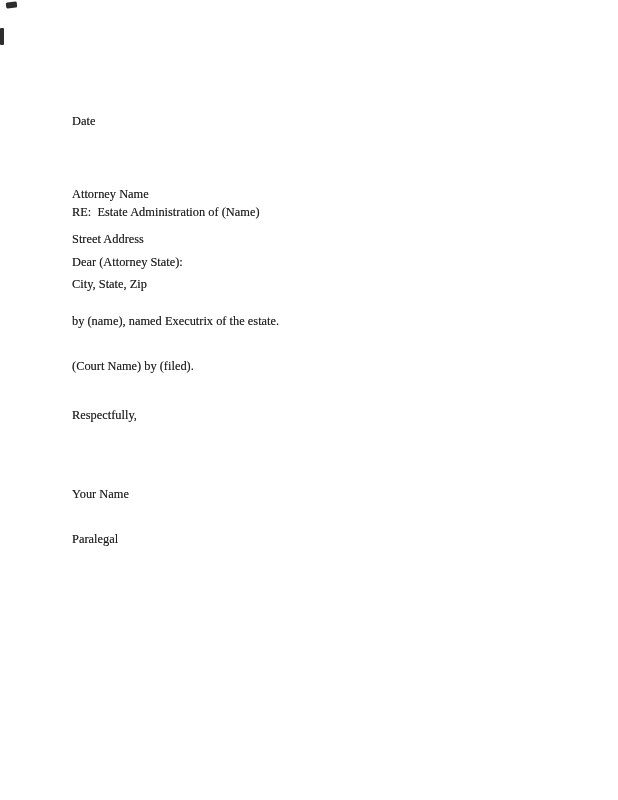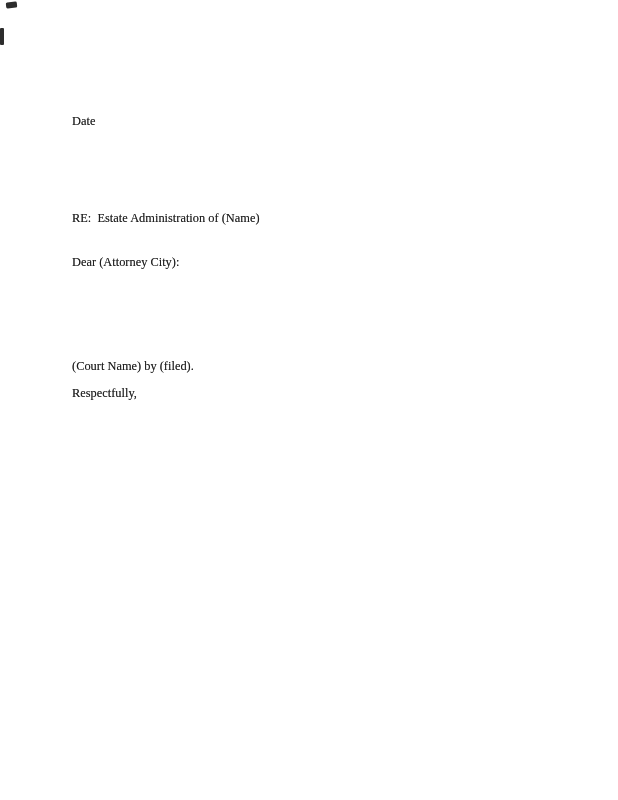--- a/index.html
+++ b/index.html
@@ -64,6 +64,11 @@
 
   <div class="abs" style="top:114px">Date</div>
 
+  <div class="abs" style="top:157px">
+    <div class="line">Attorney Name</div>
+    <div class="line">Street Address</div>
+    <div class="line">City, State, Zip</div>
+  </div>
 
   <div class="abs" style="top:211px">RE:  Estate Administration of (Name)</div>
 

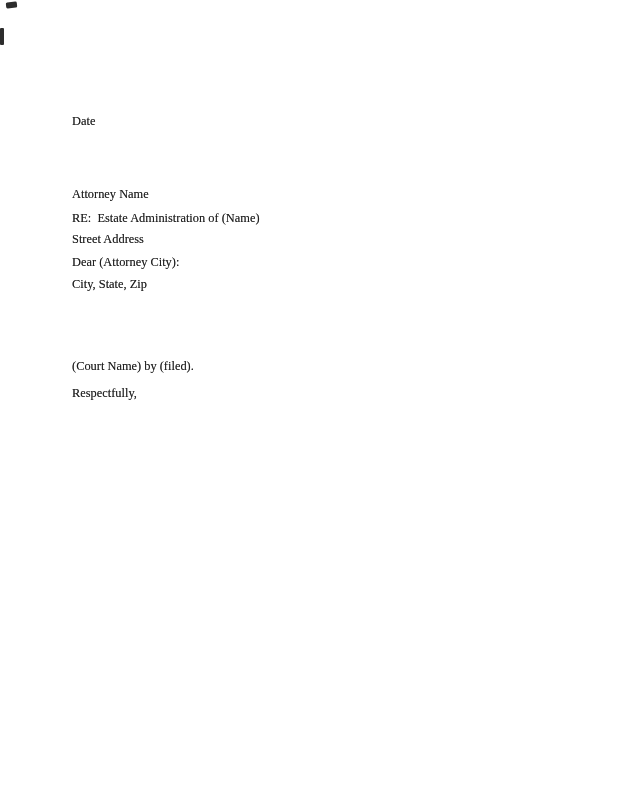--- a/index.html
+++ b/index.html
@@ -70,7 +70,7 @@
     <div class="line">City, State, Zip</div>
   </div>
 
-  <div class="abs" style="top:211px">RE:  Estate Administration of (Name)</div>
+  <div class="abs" style="top:205px">RE:  Estate Administration of (Name)</div>
 
   <div class="abs" style="top:255px">Dear (Attorney City):</div>
 

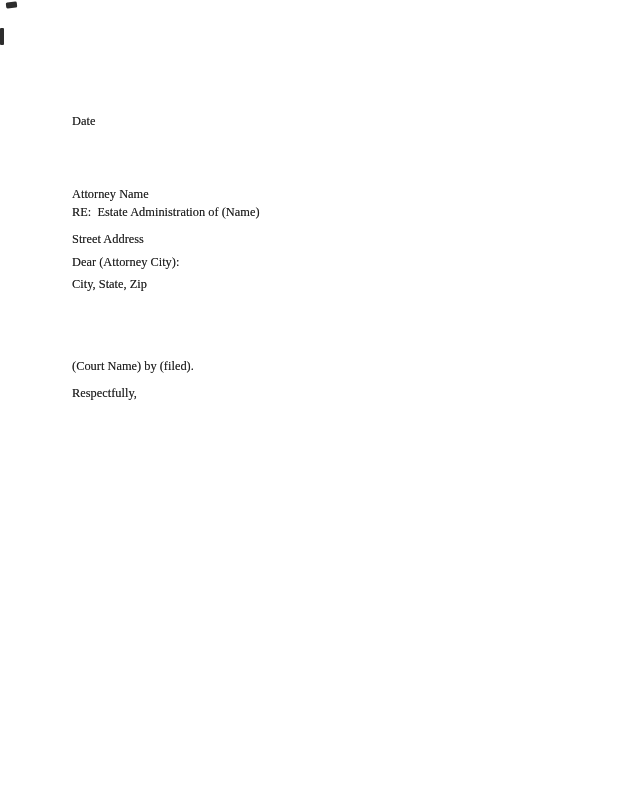--- a/index.html
+++ b/index.html
@@ -72,7 +72,7 @@
 
   <div class="abs" style="top:205px">RE:  Estate Administration of (Name)</div>
 
-  <div class="abs" style="top:255px">Dear (Attorney City):</div>
+  <div class="abs" style="top:255px">Dear (Attorney State):</div>
 
   <div class="abs" style="top:284px">
   </div>

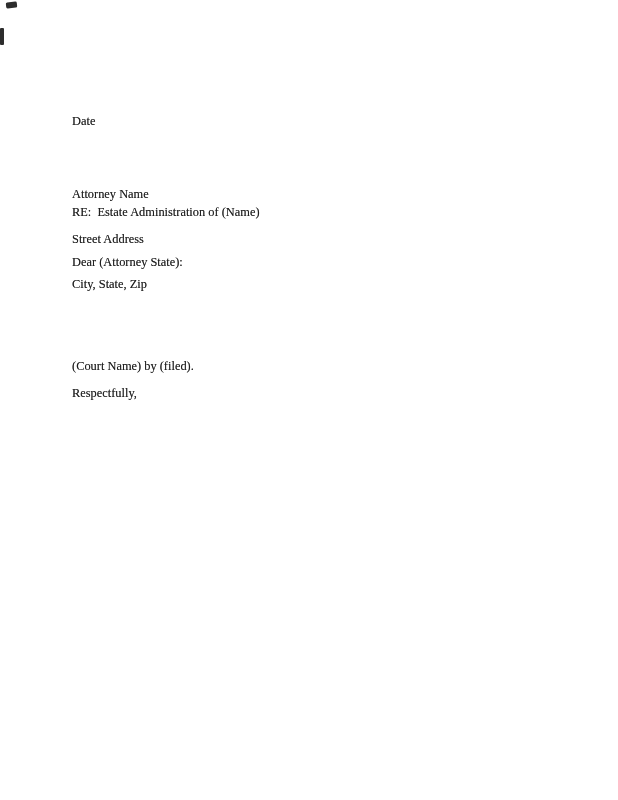--- a/index.html
+++ b/index.html
@@ -75,6 +75,7 @@
   <div class="abs" style="top:255px">Dear (Attorney State):</div>
 
   <div class="abs" style="top:284px">
+    <div class="line">by (name), named Executrix of the estate.</div>
   </div>
 
   <div class="abs" style="top:329px">

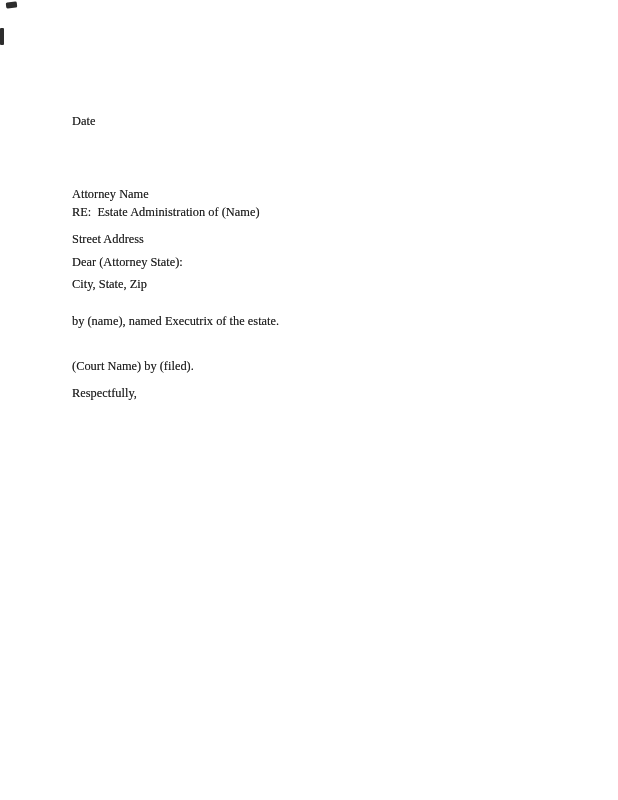--- a/index.html
+++ b/index.html
@@ -82,7 +82,7 @@
     <div class="line">(Court Name) by (filed).</div>
   </div>
 
-  <div class="abs" style="top:386px">Respectfully,</div>
+  <div class="abs" style="top:408px">Respectfully,</div>
 
 
 </div>

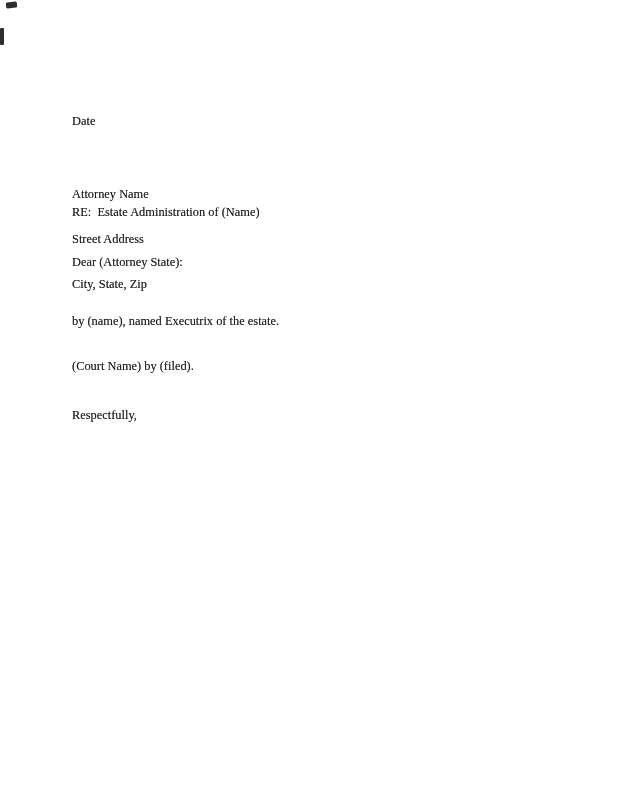--- a/index.html
+++ b/index.html
@@ -84,6 +84,10 @@
 
   <div class="abs" style="top:408px">Respectfully,</div>
 
+  <div class="abs" style="top:457px">
+    <div class="line">Your Name</div>
+    <div class="line">Paralegal</div>
+  </div>
 
 </div>
 

